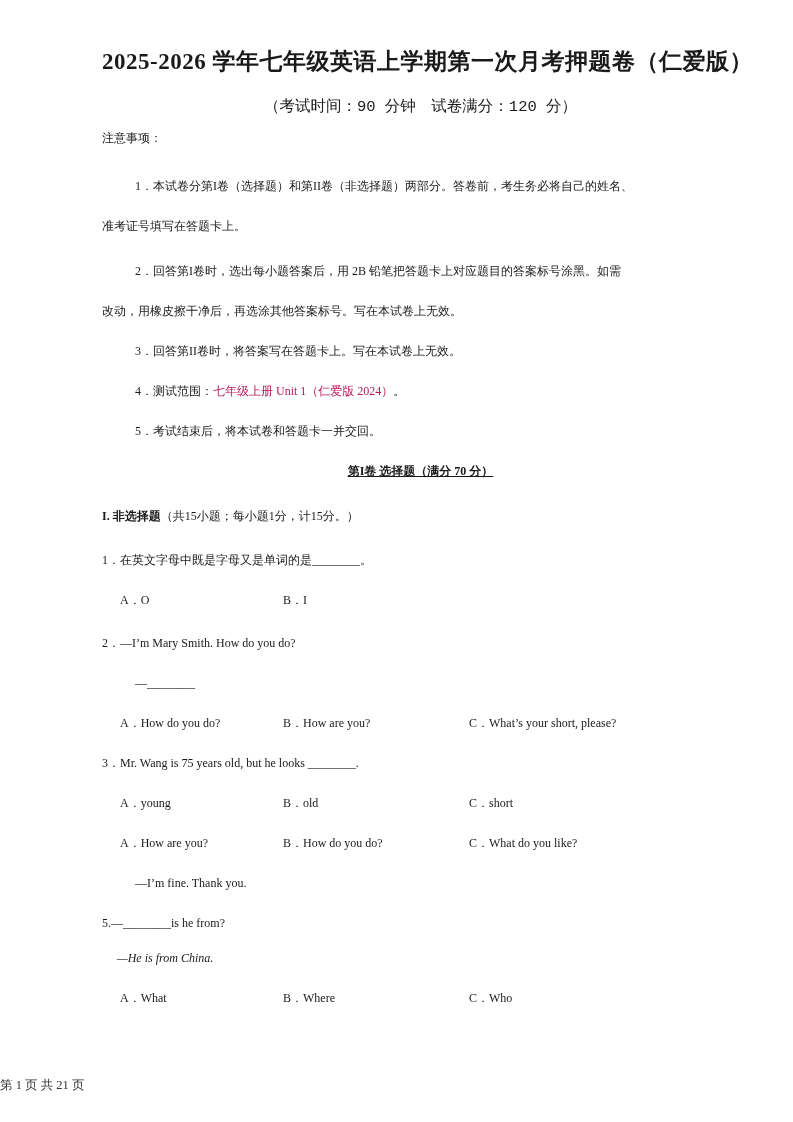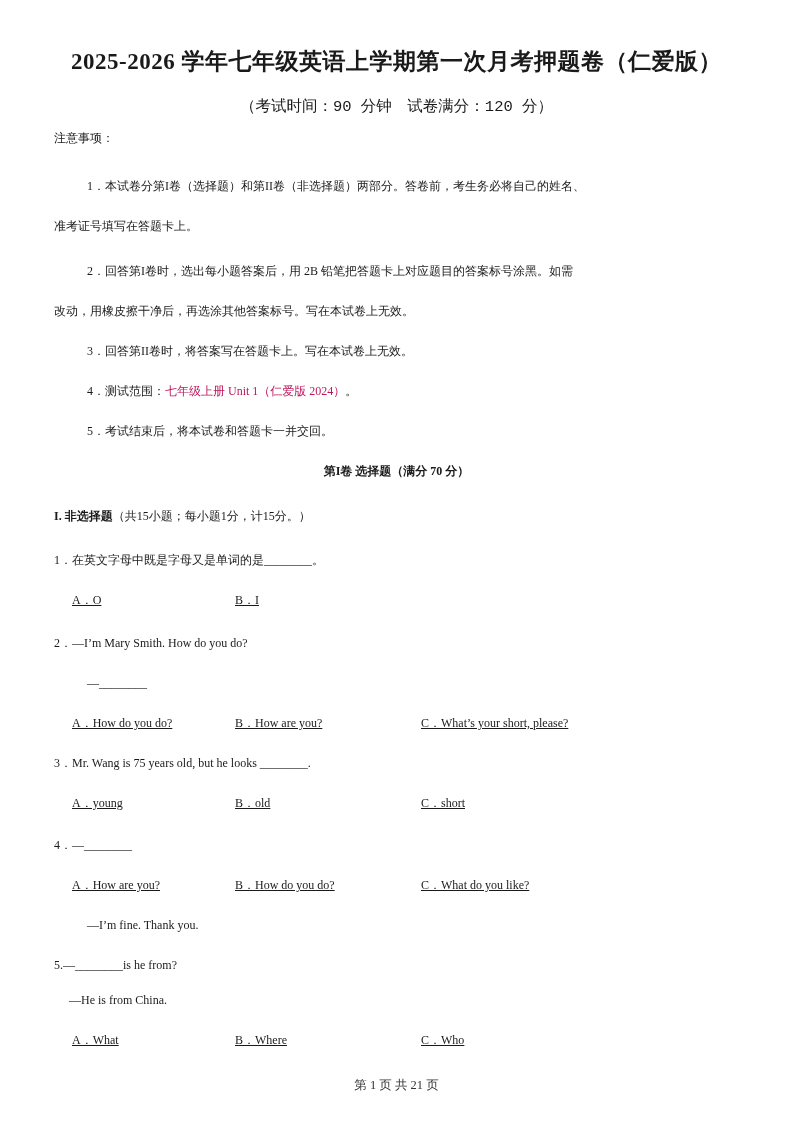--- a/index.html
+++ b/index.html
@@ -19,6 +19,7 @@
   }
   .content {
     padding: 0 54px;
+    margin-left: 48px;
   }
   .title {
     margin-top: 44px;

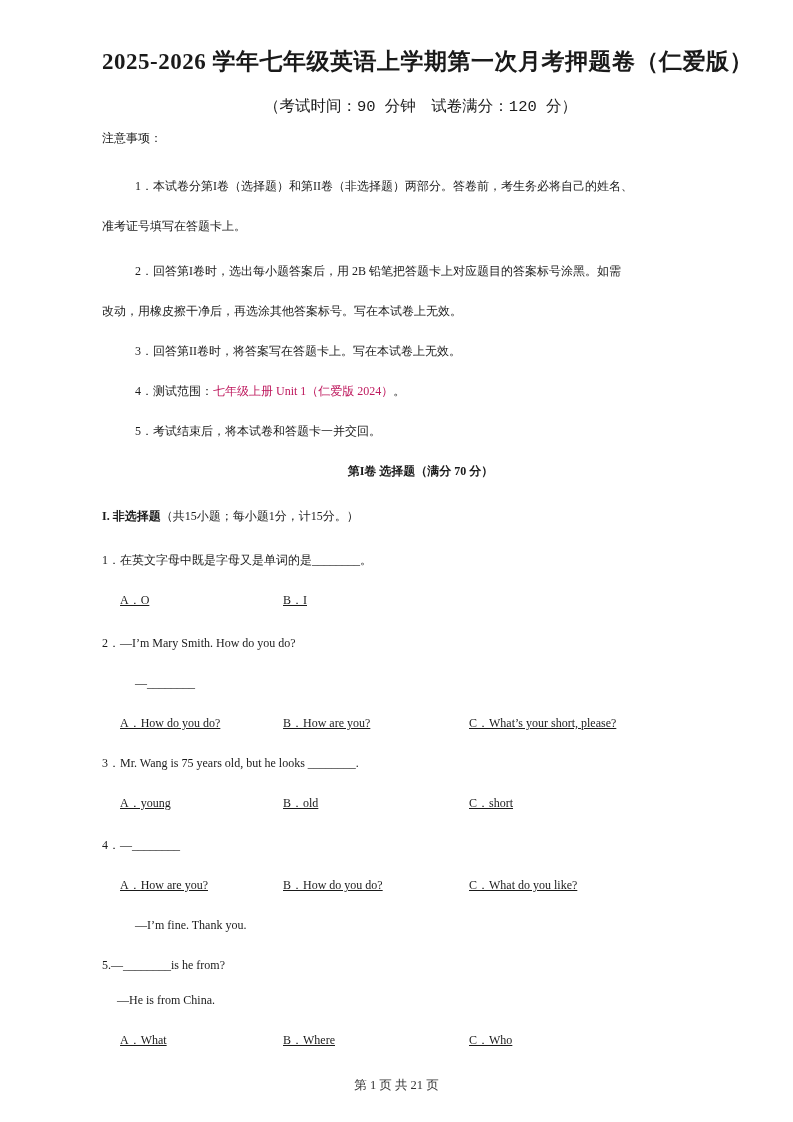--- a/index.html
+++ b/index.html
@@ -52,7 +52,7 @@
   .mt2 { margin-top: 2px; }
   .mtn5 { margin-top: -5px; }
   .bold { font-weight: bold; }
-  .center { text-align: center; }
+  .center { text-align: center; text-decoration: underline; }
   .red { color: #be185d; }
   .opts { display: flex; text-decoration: underline; }
   .opt-a {

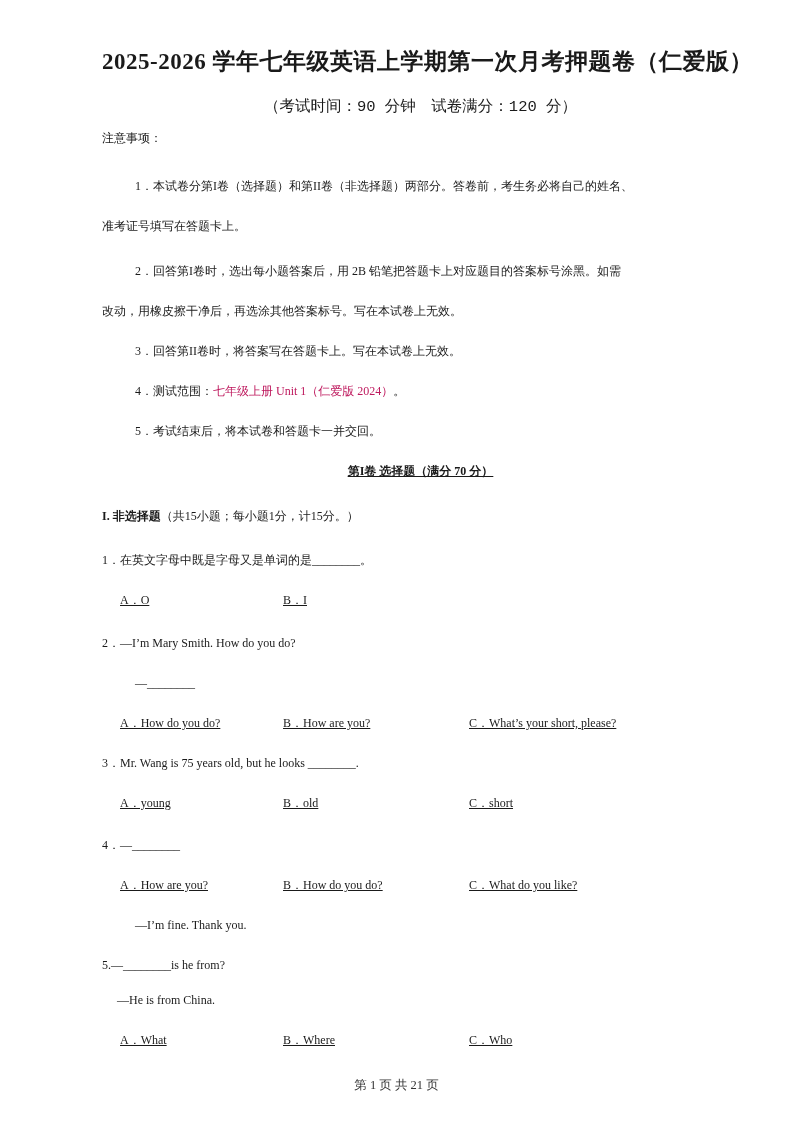--- a/index.html
+++ b/index.html
@@ -54,7 +54,7 @@
   .bold { font-weight: bold; }
   .center { text-align: center; text-decoration: underline; }
   .red { color: #be185d; }
-  .opts { display: flex; text-decoration: underline; }
+  .opts { display: flex; }
   .opt-a {
     box-sizing: border-box;
     width: 181px;

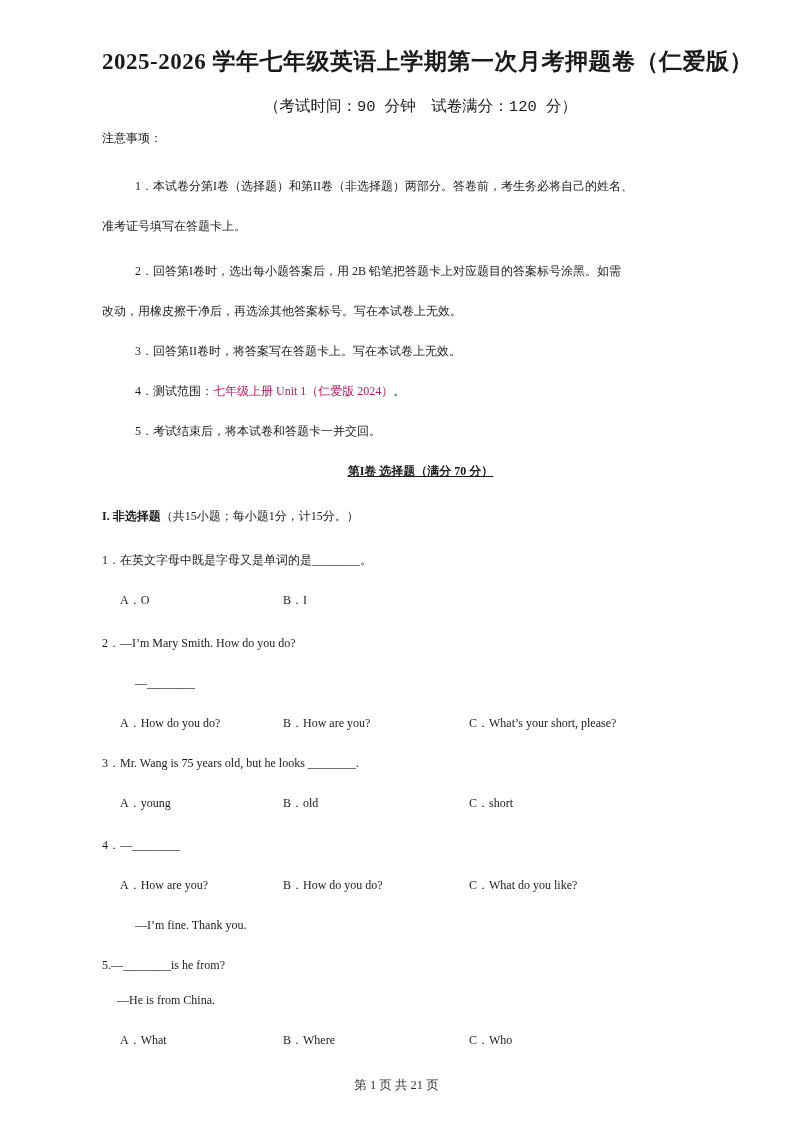--- a/index.html
+++ b/index.html
@@ -131,7 +131,6 @@
       <span class="opt-c">C．short</span>
     </div>
 
-    <div class="line mt2">4．—________</div>
     <div class="line opts">
       <span class="opt-a">A．How are you?</span>
       <span class="opt-b">B．How do you do?</span>

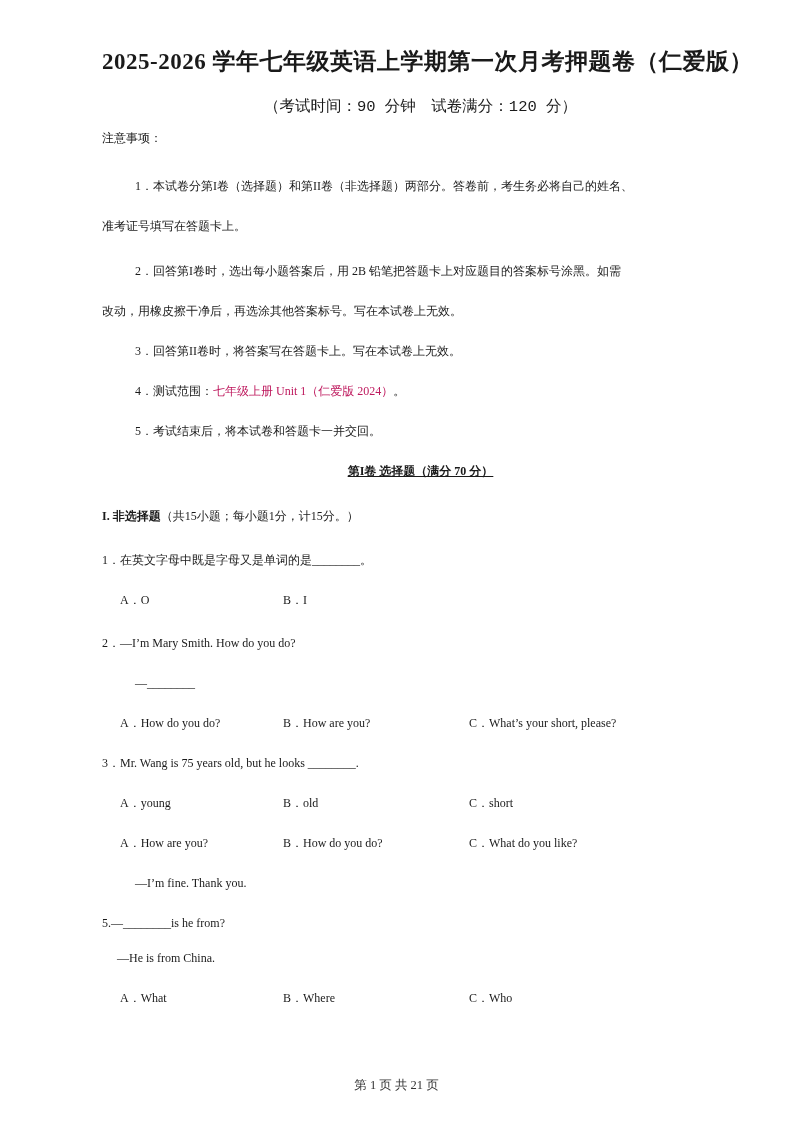--- a/index.html
+++ b/index.html
@@ -44,7 +44,7 @@
     white-space: nowrap;
   }
   .ind-lg { padding-left: 33px; }
-  .ind-md { padding-left: 15px; }
+  .ind-md { padding-left: 15px; font-style: italic; }
   .mt8 { margin-top: 8px; }
   .mt5 { margin-top: 5px; }
   .mt4 { margin-top: 4px; }

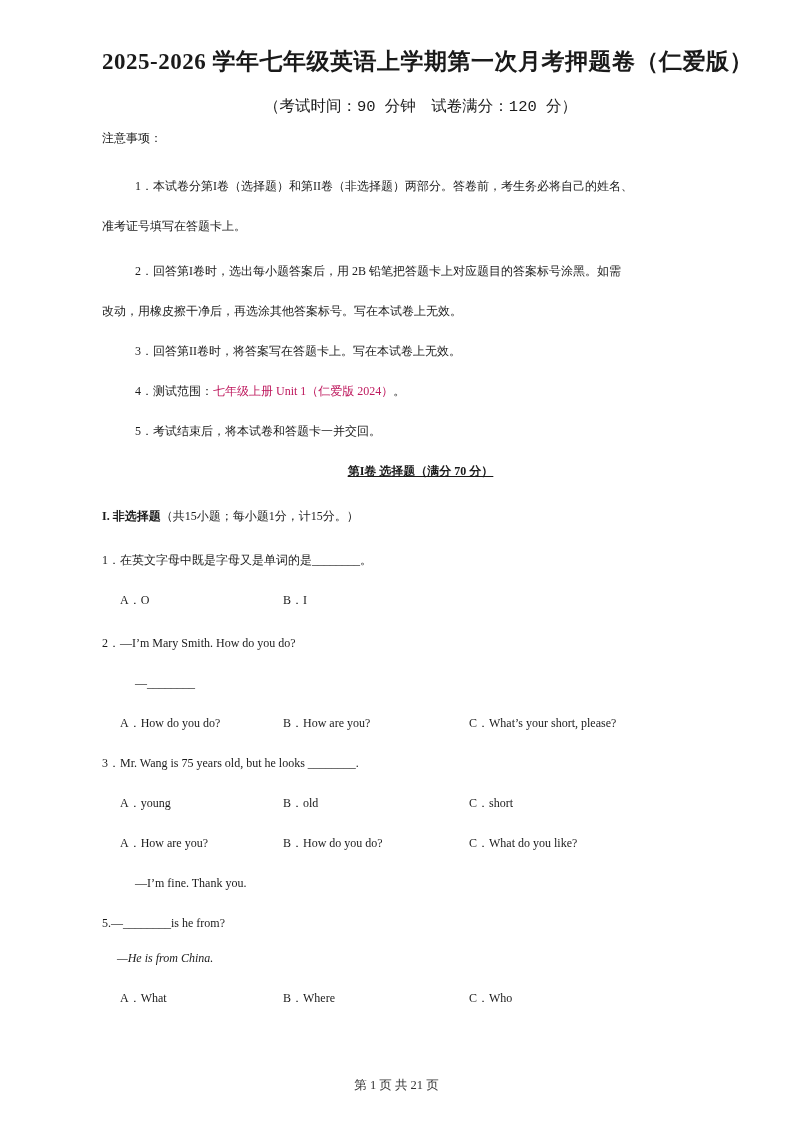--- a/index.html
+++ b/index.html
@@ -74,7 +74,6 @@
     top: 1072px;
     height: 26px;
     line-height: 26px;
-    text-align: center;
     font-size: 12.5px;
     color: #333333;
   }

